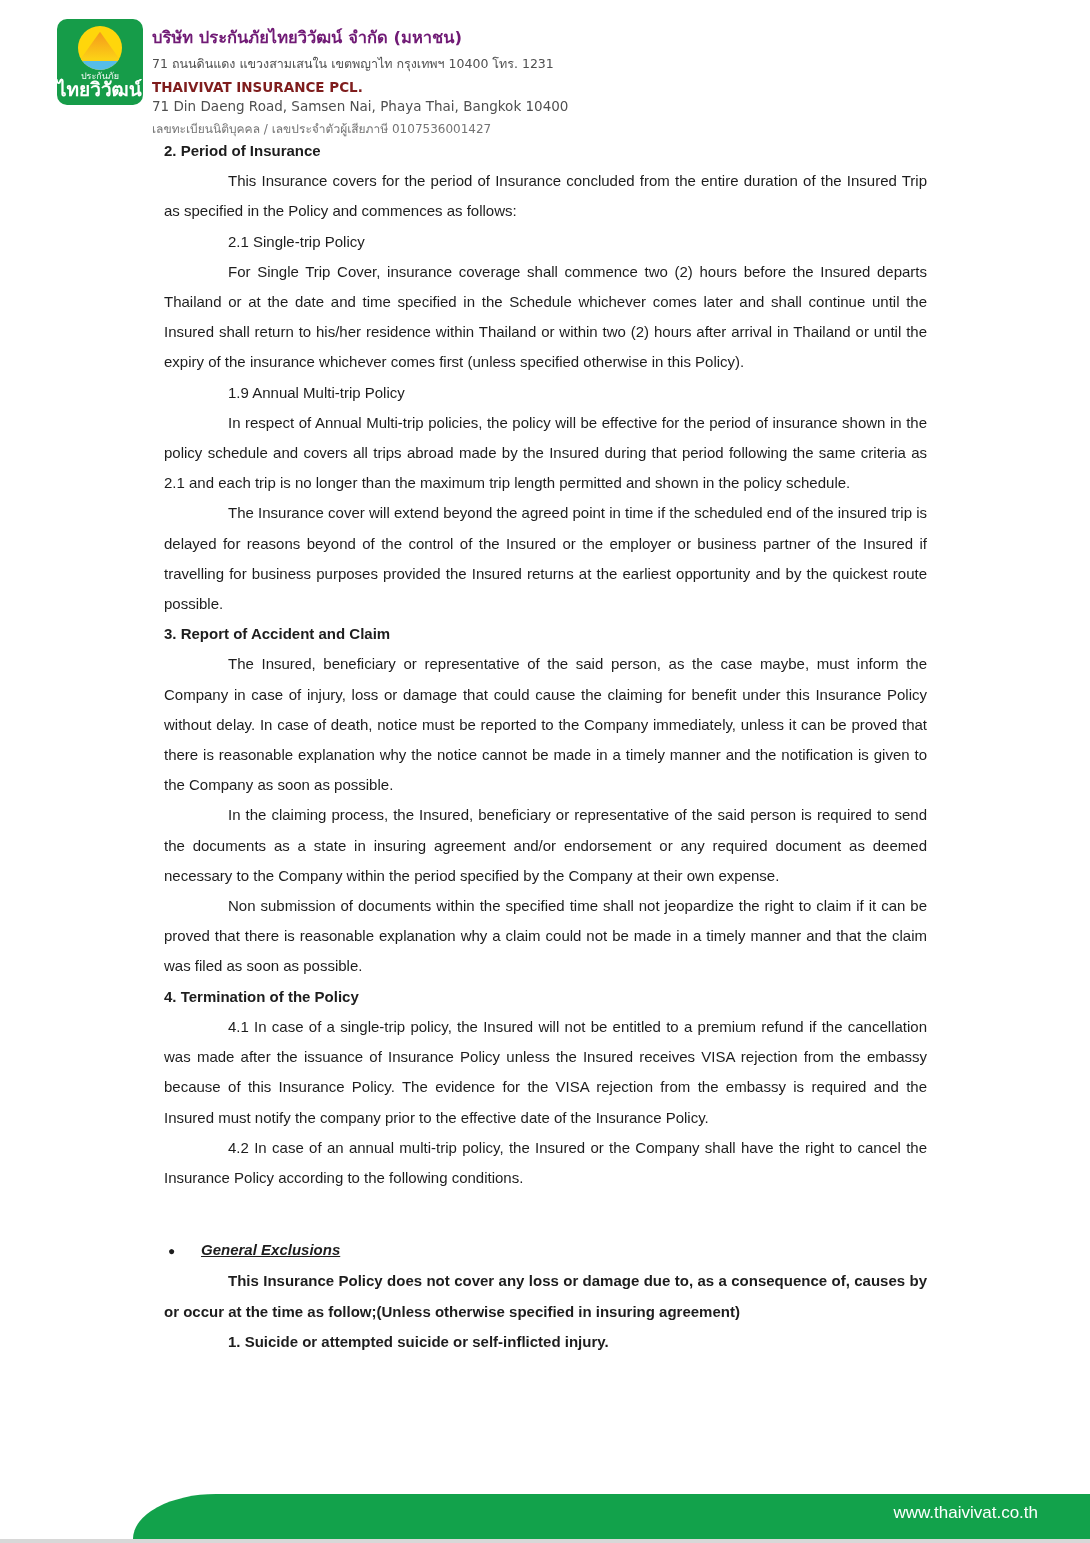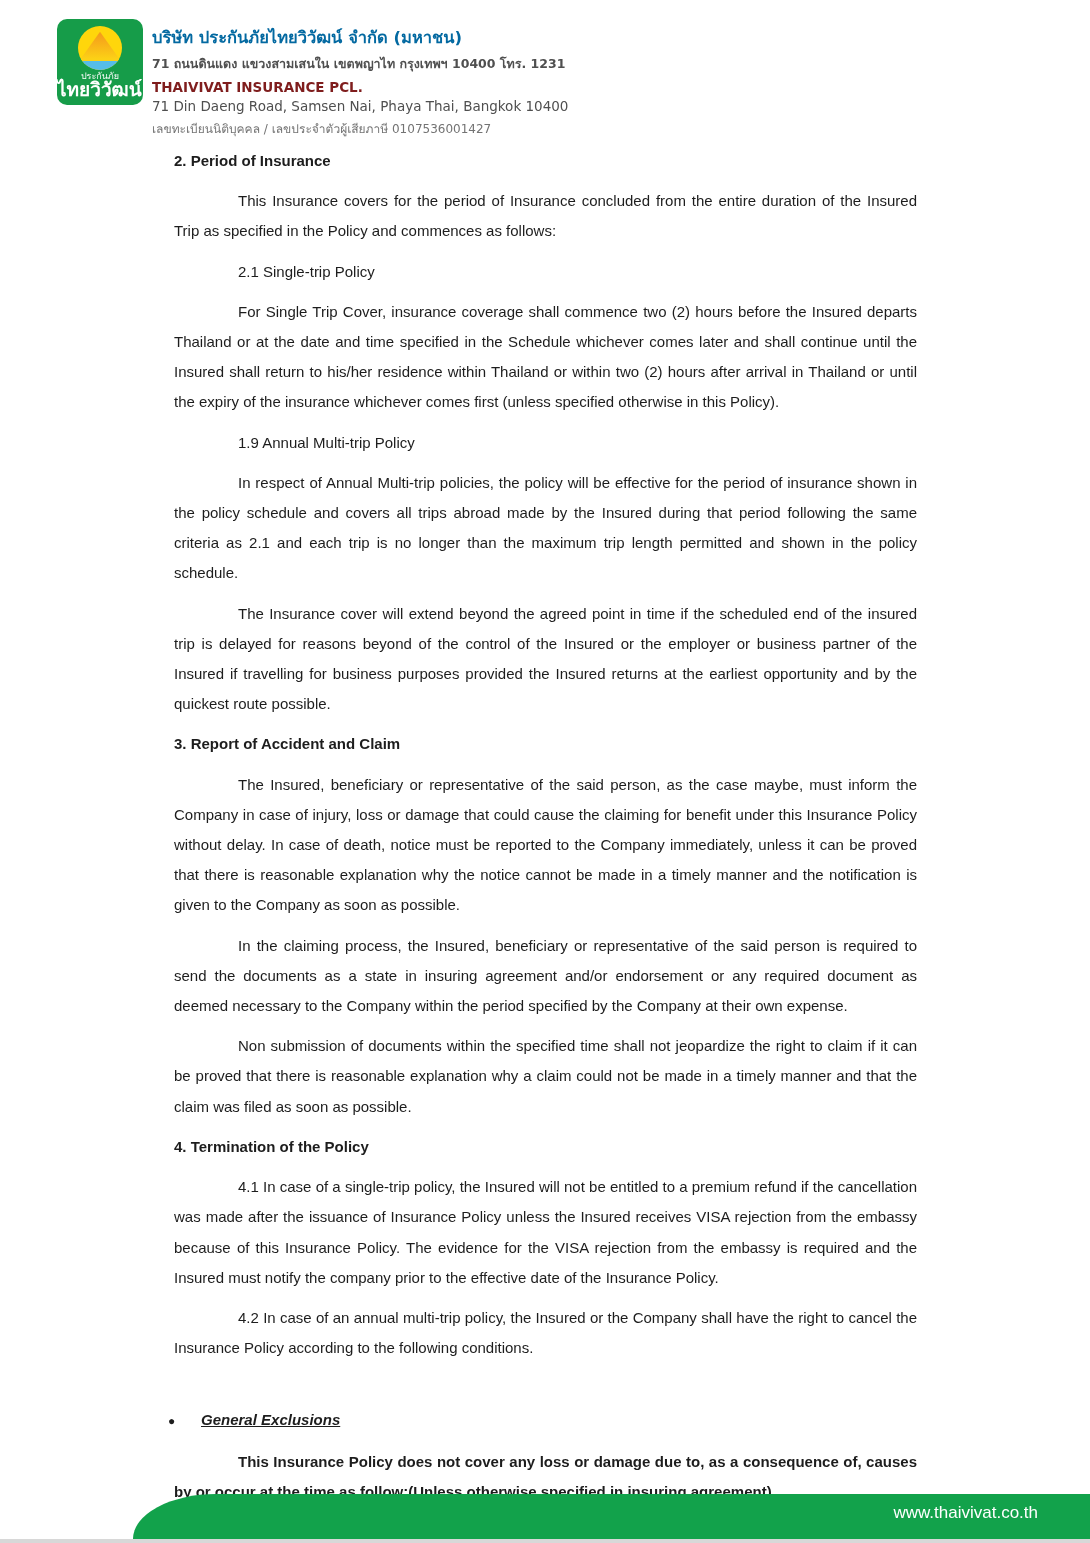--- a/index.html
+++ b/index.html
@@ -46,7 +46,7 @@
     font-family:"DejaVu Sans", sans-serif;
     color:#4a4a4a;
   }
-  .hdr-co-th{font-size:16.5px;font-weight:bold;color:#0369a1;margin:0 0 4px 0;}
+  .hdr-co-th{font-size:16.5px;font-weight:bold;color:#701a75;margin:0 0 4px 0;}
   .hdr-addr-th{font-size:12.5px;margin:0 0 5px 0;color:#4f4f4f;font-weight:bold;}
   .hdr-co-en{font-size:13.5px;font-weight:bold;color:#7f1d1d;margin:0 0 3px 0;}
   .hdr-addr-en{font-size:13.5px;margin:0 0 5px 0;color:#4f4f4f;}

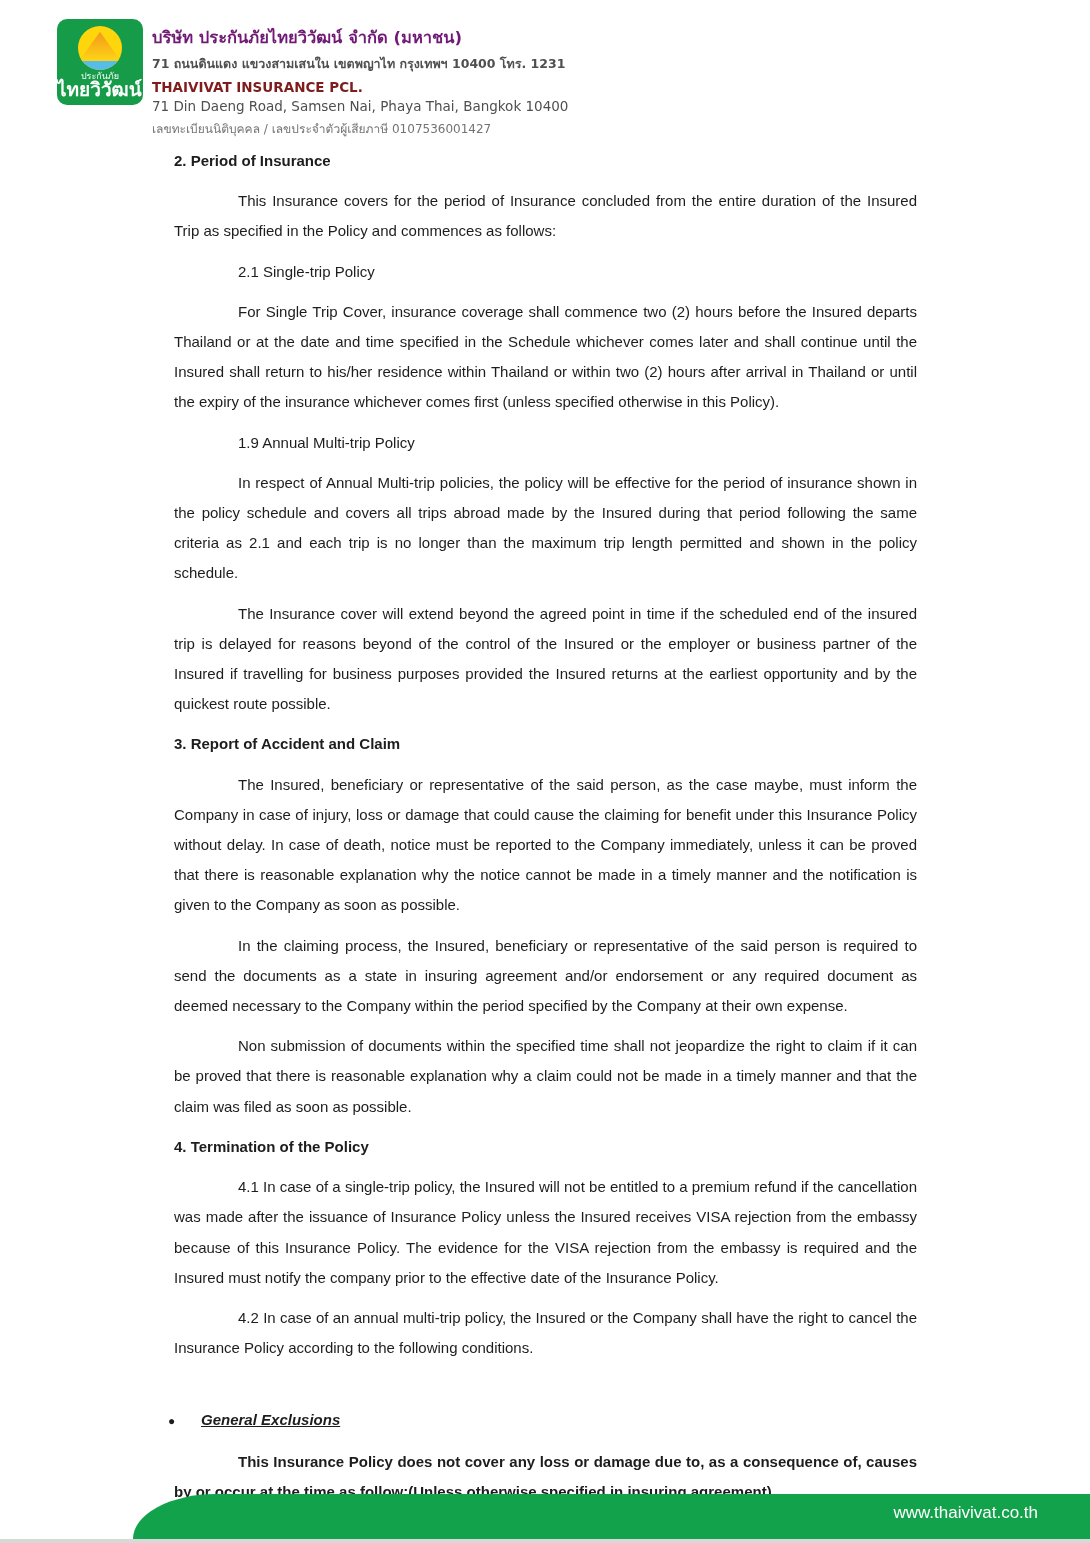--- a/index.html
+++ b/index.html
@@ -47,7 +47,7 @@
     color:#4a4a4a;
   }
   .hdr-co-th{font-size:16.5px;font-weight:bold;color:#701a75;margin:0 0 4px 0;}
-  .hdr-addr-th{font-size:12.5px;margin:0 0 5px 0;color:#4f4f4f;font-weight:bold;}
+  .hdr-addr-th{font-size:12.5px;margin:0 0 5px 0;color:#4f4f4f;}
   .hdr-co-en{font-size:13.5px;font-weight:bold;color:#7f1d1d;margin:0 0 3px 0;}
   .hdr-addr-en{font-size:13.5px;margin:0 0 5px 0;color:#4f4f4f;}
   .hdr-tax{font-size:12px;color:#737373;margin:0;}

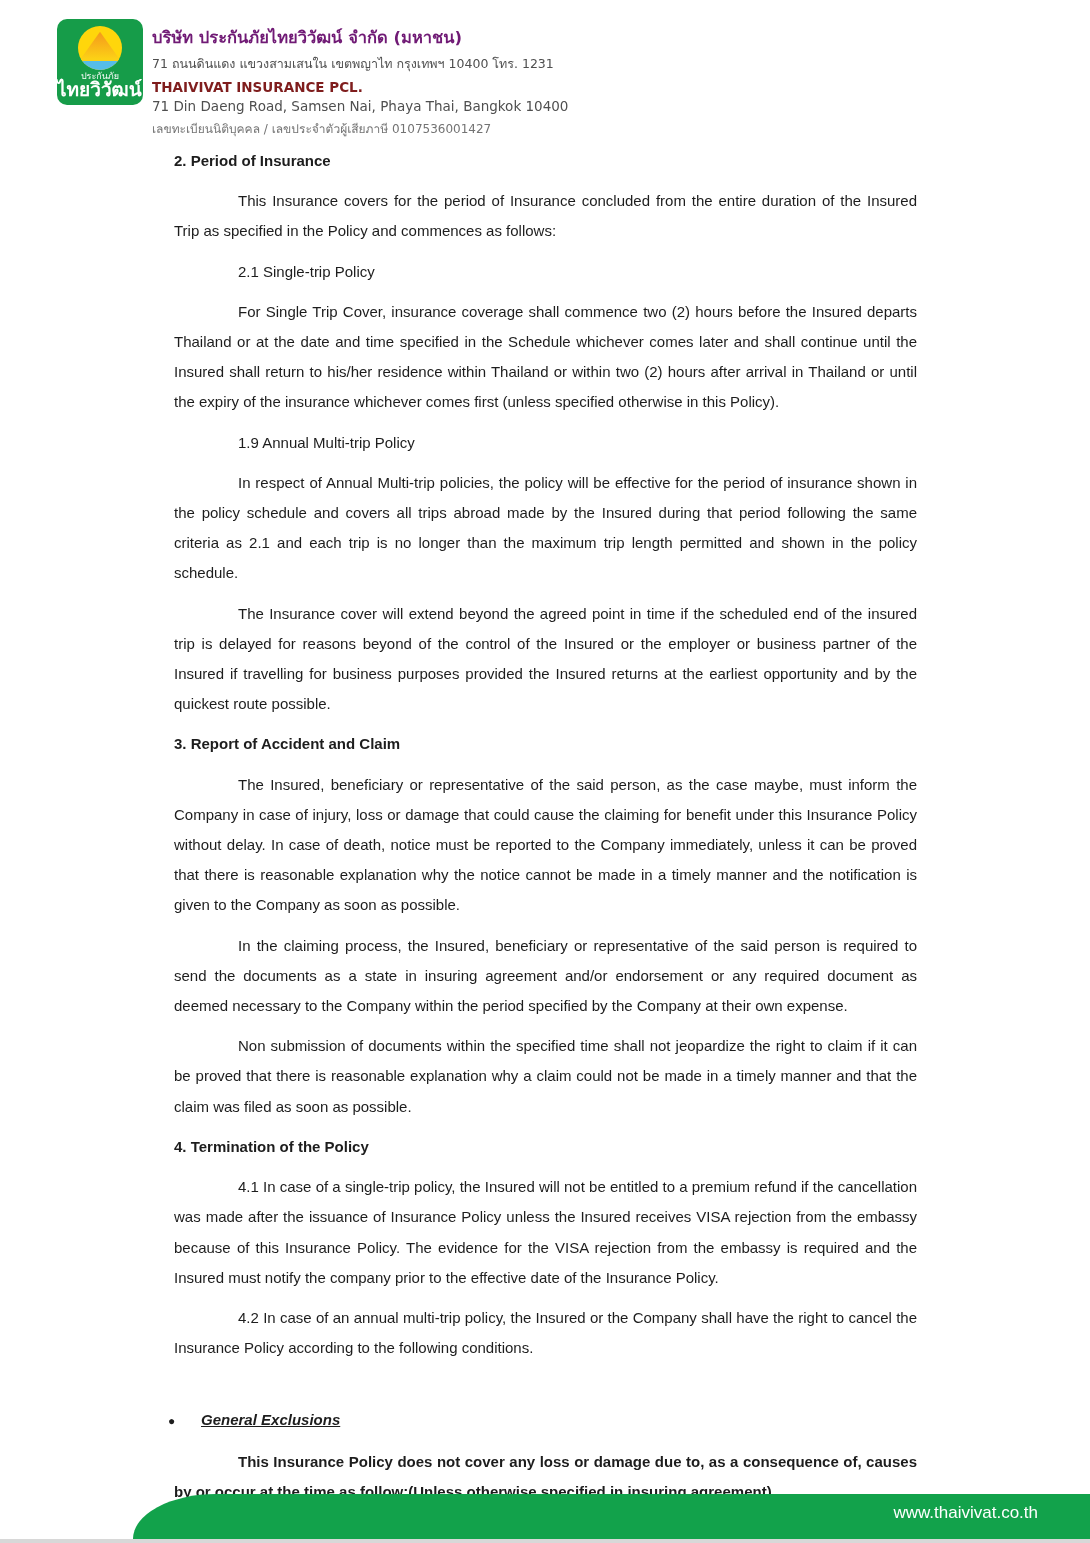--- a/index.html
+++ b/index.html
@@ -58,7 +58,7 @@
     font-size:15px;line-height:30.2px;color:#1d1d1d;
     text-align:justify;
   }
-  .doc p{margin:10px;}
+  .doc p{margin:0;}
   .head{font-weight:bold;text-align:left;}
   .para{text-indent:64px;}
   .sub{padding-left:64px;text-align:left;}

